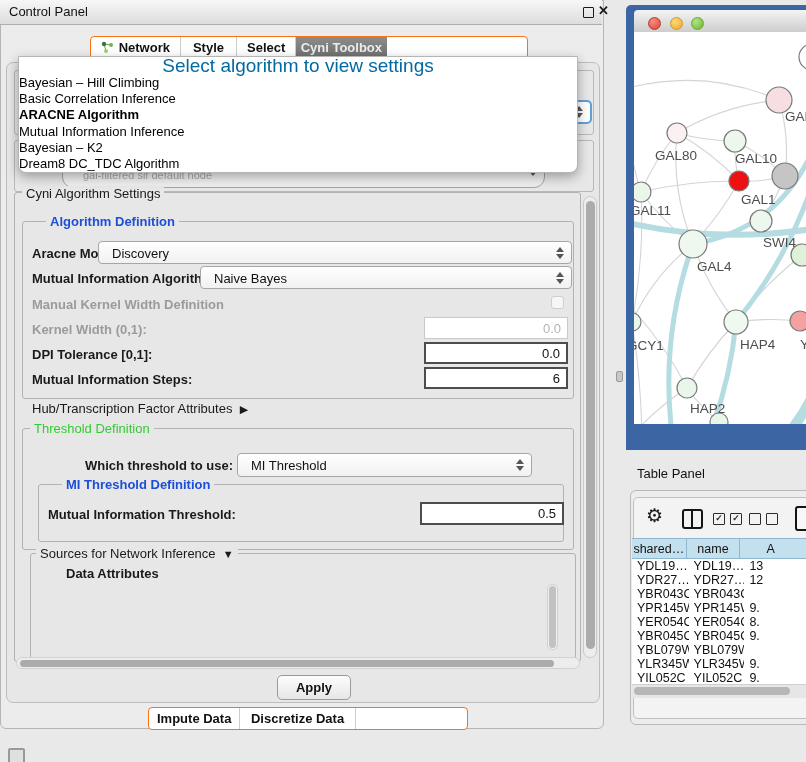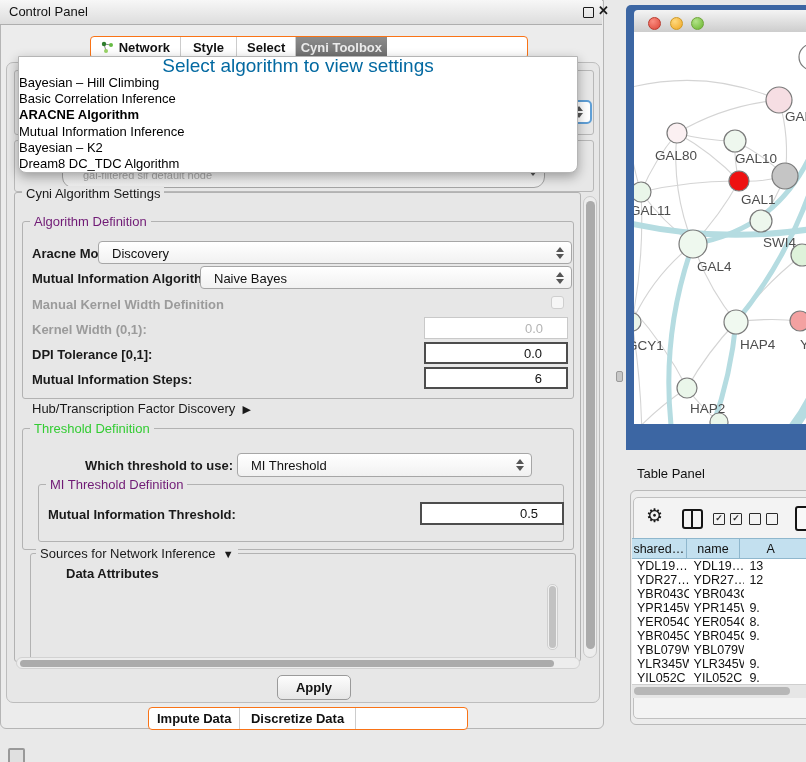--- a/index.html
+++ b/index.html
@@ -36,7 +36,7 @@
   .group{border:1px solid #b2b2b2;border-radius:3px;}
   .group-title{position:absolute;font-size:13px;background:#e7e7e7;padding:0 4px;white-space:nowrap;}
   .t-black{color:#1a1a1a;}
-  .t-blue{color:#701a75;font-weight:normal;}
+  .t-blue{color:#1d4ed8;font-weight:bold;margin-left:16px;}
   .t-green{color:#33cc33;}
   .lbl{position:absolute;font-size:13px;font-weight:bold;color:#1a1a1a;white-space:nowrap;}
   .lbl.dis{color:#9b9b9b;}

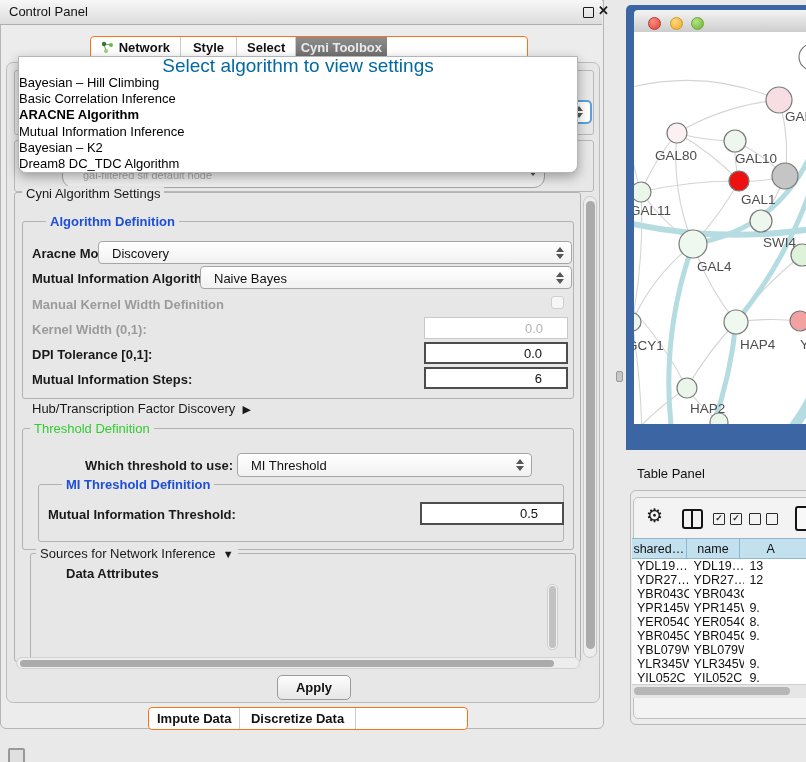--- a/index.html
+++ b/index.html
@@ -50,7 +50,7 @@
   .stepper .dn{width:0;height:0;border-left:4px solid transparent;border-right:4px solid transparent;border-top:5px solid #555;}
   
   .field{position:absolute;background:#fff;box-sizing:border-box;font-size:13px;text-align:right;
-         padding:0 24px;font-family:"Liberation Sans",sans-serif;}
+         padding:0 6px;font-family:"Liberation Sans",sans-serif;}
   .field.dark{border:2px solid #4d4d4d;color:#111;}
   .field.dis{border:1px solid #c9c9c9;color:#b4b4b4;}
   .checkbox{position:absolute;width:13px;height:13px;border:1px solid #cfcfcf;background:#f6f6f6;border-radius:3px;box-sizing:border-box;}

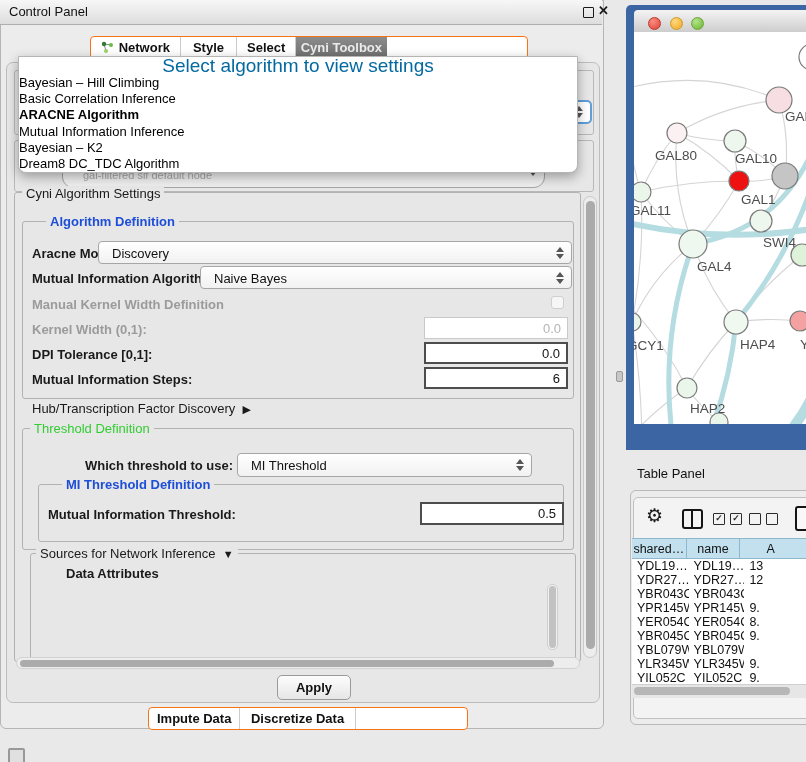--- a/index.html
+++ b/index.html
@@ -200,7 +200,7 @@
   <input class="field dark" style="left: 424px; top: 367px; width: 144px; height: 22px;" value="6">
 
   <span class="lbl plain" style="left:32px;top:401px;">
-    <span>Hub/Transcription Factor Discovery</span>&nbsp;
+    <span>Hub/Transcription Factor Attributes</span>&nbsp;
     <span class="tri">▶</span>
   </span>
 

